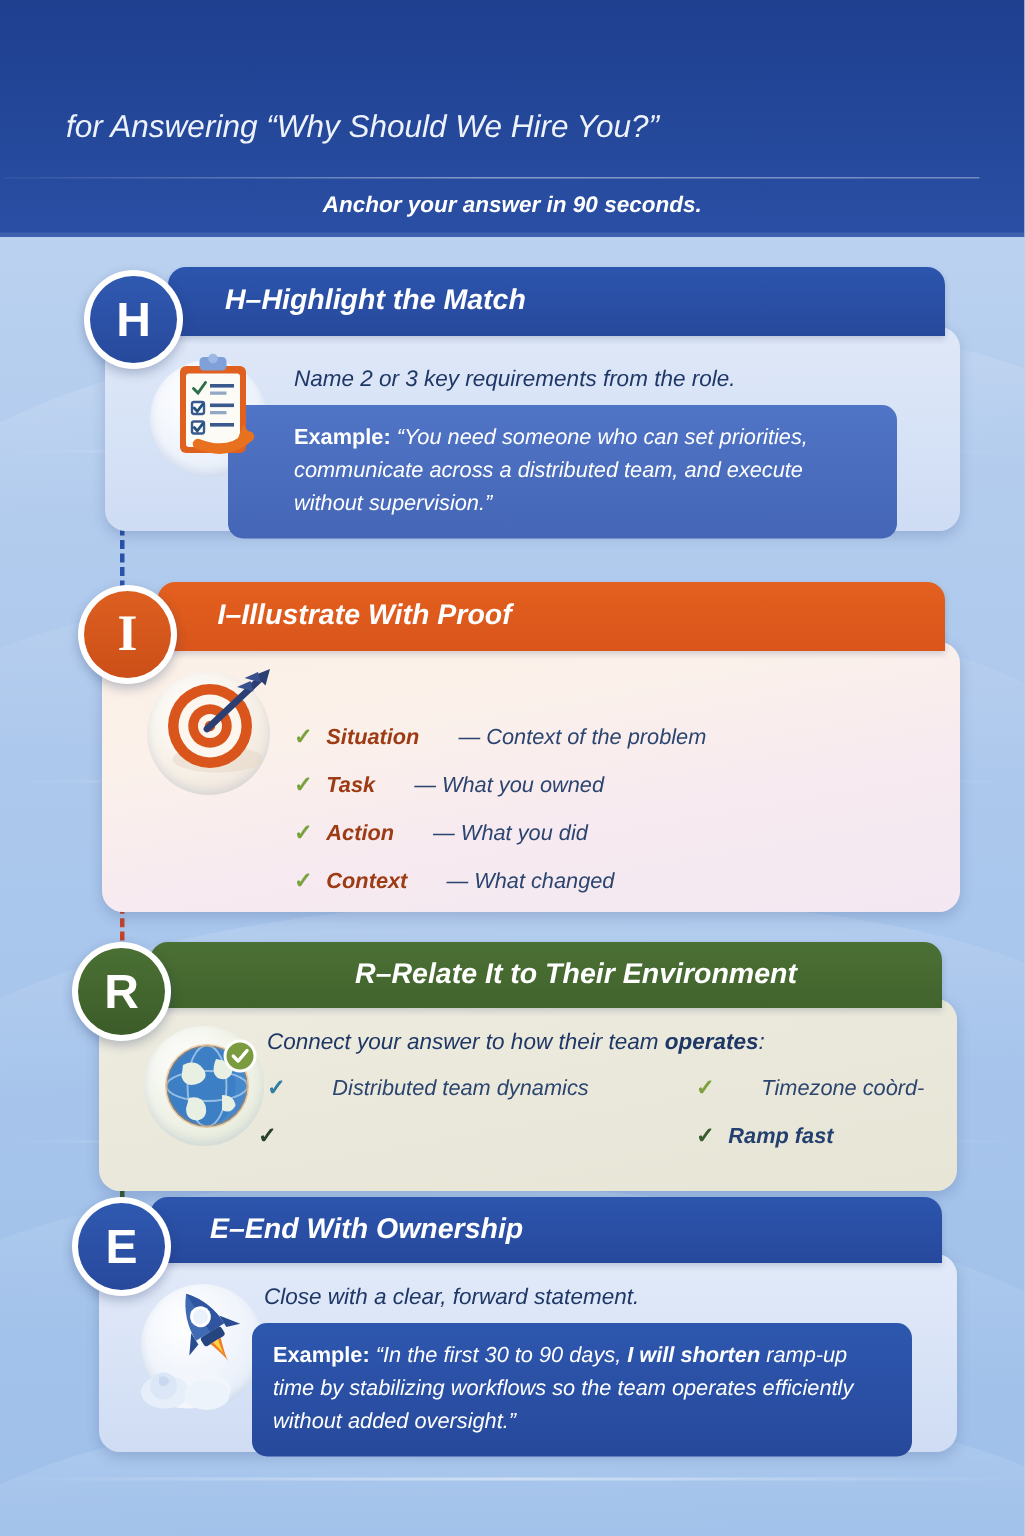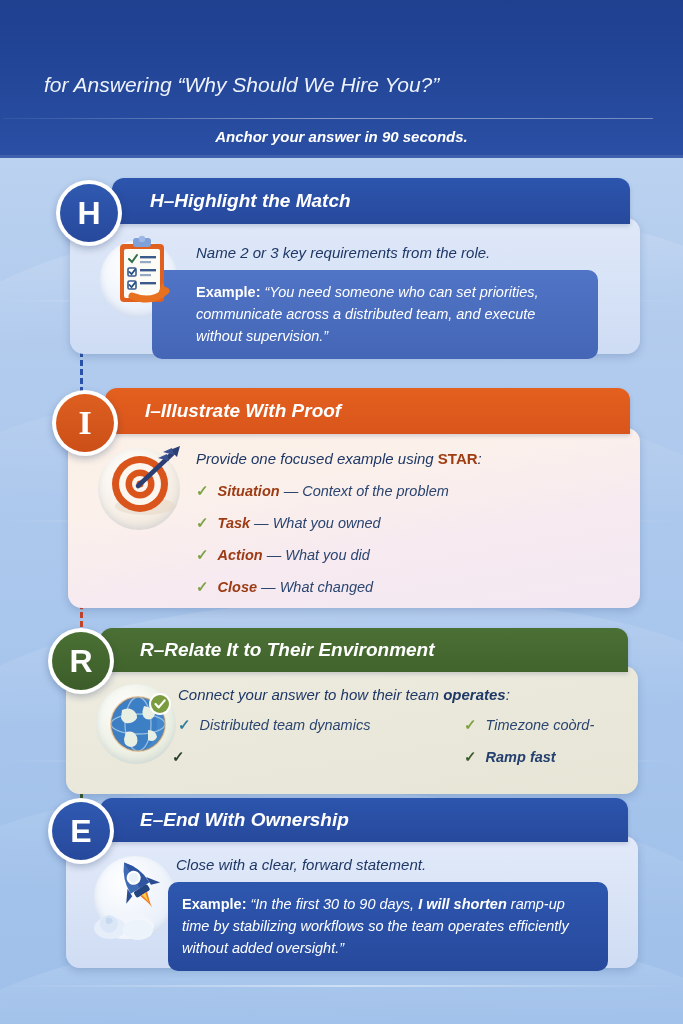--- a/index.html
+++ b/index.html
@@ -318,9 +318,6 @@
     <path d="M58 18 l9 -4 l2 7 z" fill="#3a5190"></path>
   </svg>
 
-  <div class="lead" style="left:196px; top:62px;">
-    <span>Provide one focused example using </span><b style="color:#a03c12;font-style:normal;">STAR</b><span>:</span>
-  </div>
 
   <div class="bullet" style="left:196px; top:94px;">
     <span class="chk" style="color:#7ba23f;">✓</span>

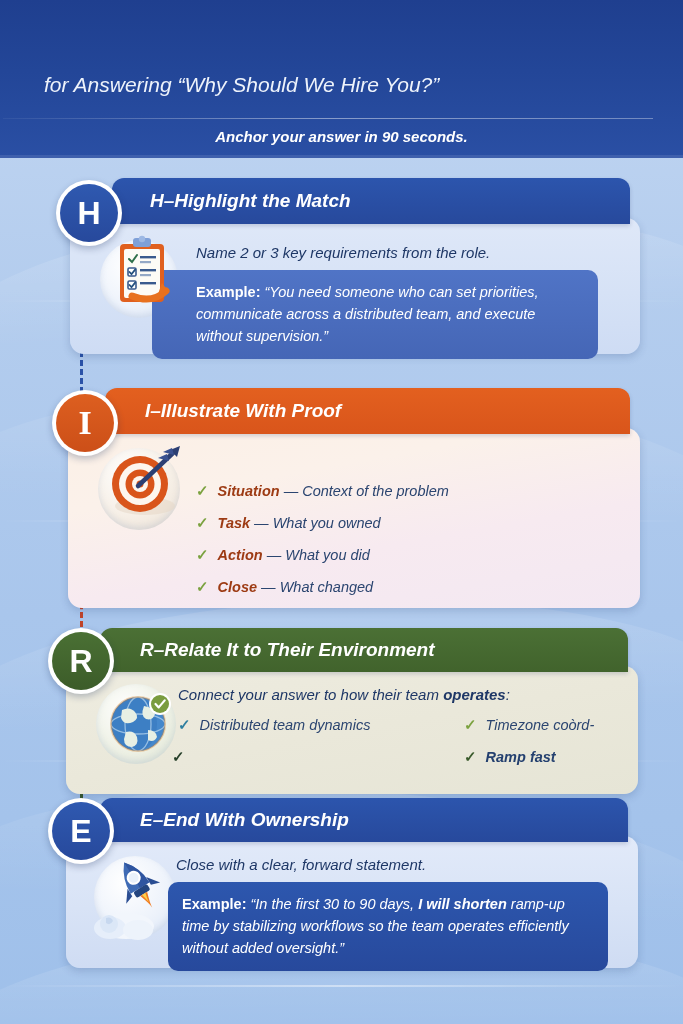--- a/index.html
+++ b/index.html
@@ -190,7 +190,7 @@
   }
   .bullet .chk { font-size: 15px; font-weight: bold; font-style: normal; }
   .bullet .kw { font-weight: bold; }
-  .bullet .tail { color: #2b4570; }
+  .bullet .tail { color: #2b4570; padding-left: 22px; }
 
   
   #card-h .card-head { left: 112px; width: 518px; height: 46px; padding-left: 38px;

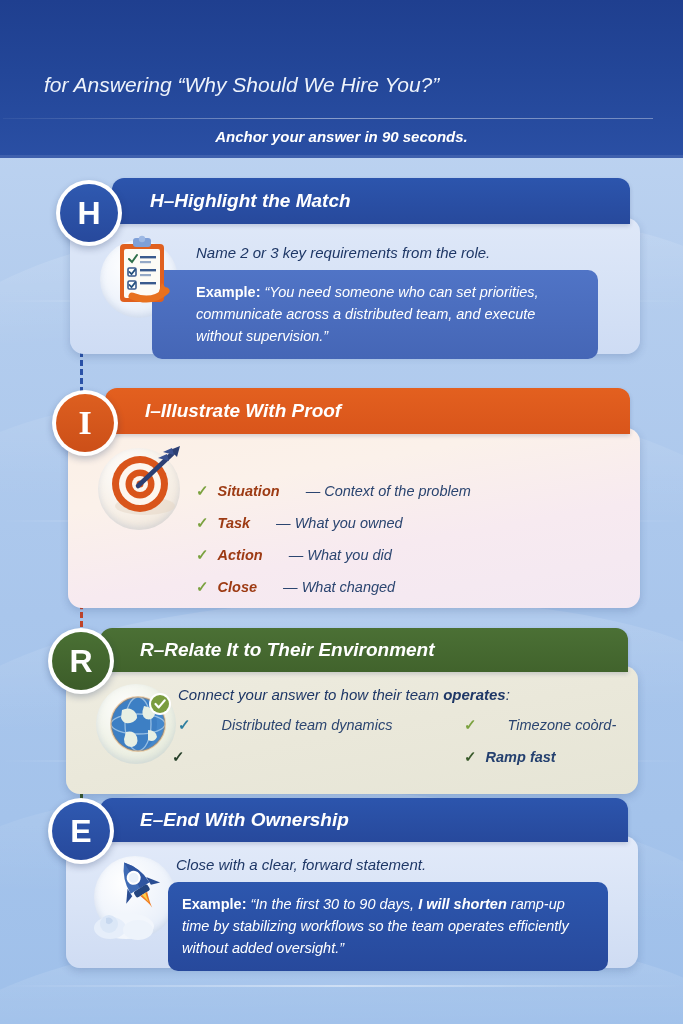--- a/index.html
+++ b/index.html
@@ -333,7 +333,7 @@
   </div>
   <div class="bullet" style="left:196px; top:190px;">
     <span class="chk" style="color:#7ba23f;">✓</span>
-    <span><span class="kw" style="color:#9d3b14;">Close</span><span class="tail"> — What changed</span></span>
+    <span><span class="kw" style="color:#9d3b14;">Context</span><span class="tail"> — What changed</span></span>
   </div>
 </div>
 

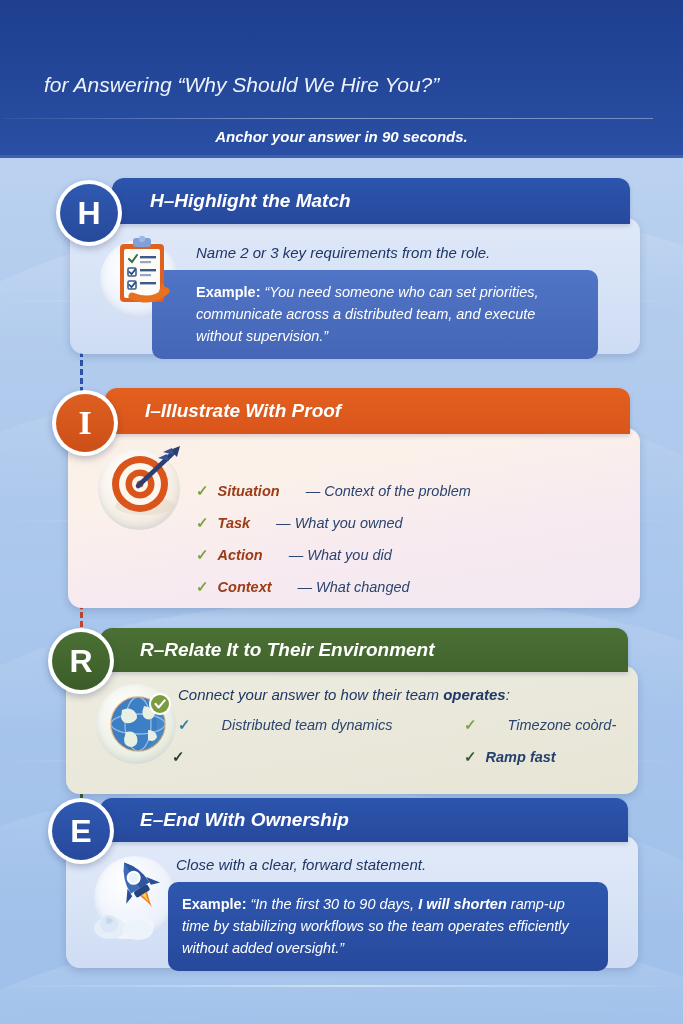--- a/index.html
+++ b/index.html
@@ -206,7 +206,7 @@
 
   
   #card-r .card-head { left: 100px; width: 528px; height: 44px; padding-left: 40px;
-    background: linear-gradient(180deg, #4b7035 0%, #41632c 100%); }
+    background: linear-gradient(180deg, #4b7035 0%, #41632c 100%); justify-content: center; }
   #card-r .card-body { left: 66px; top: 38px; width: 572px; height: 128px;
     background: linear-gradient(170deg, #eeece0 0%, #eae8da 50%, #e6e5d6 100%); }
 

